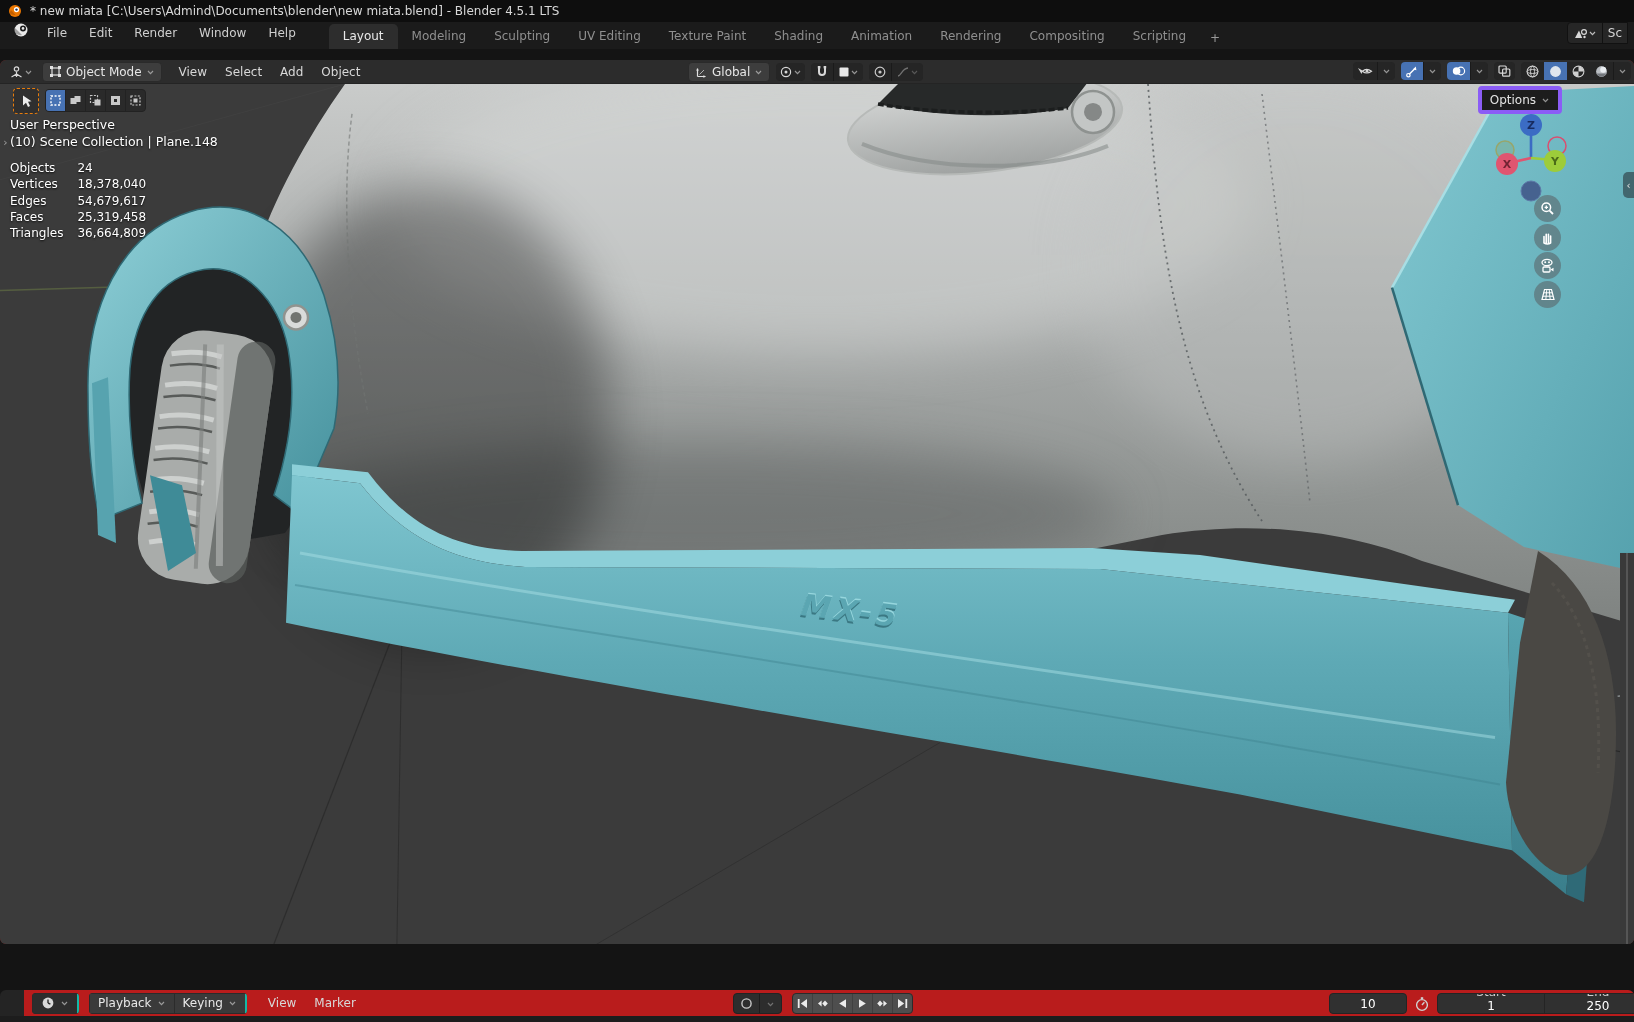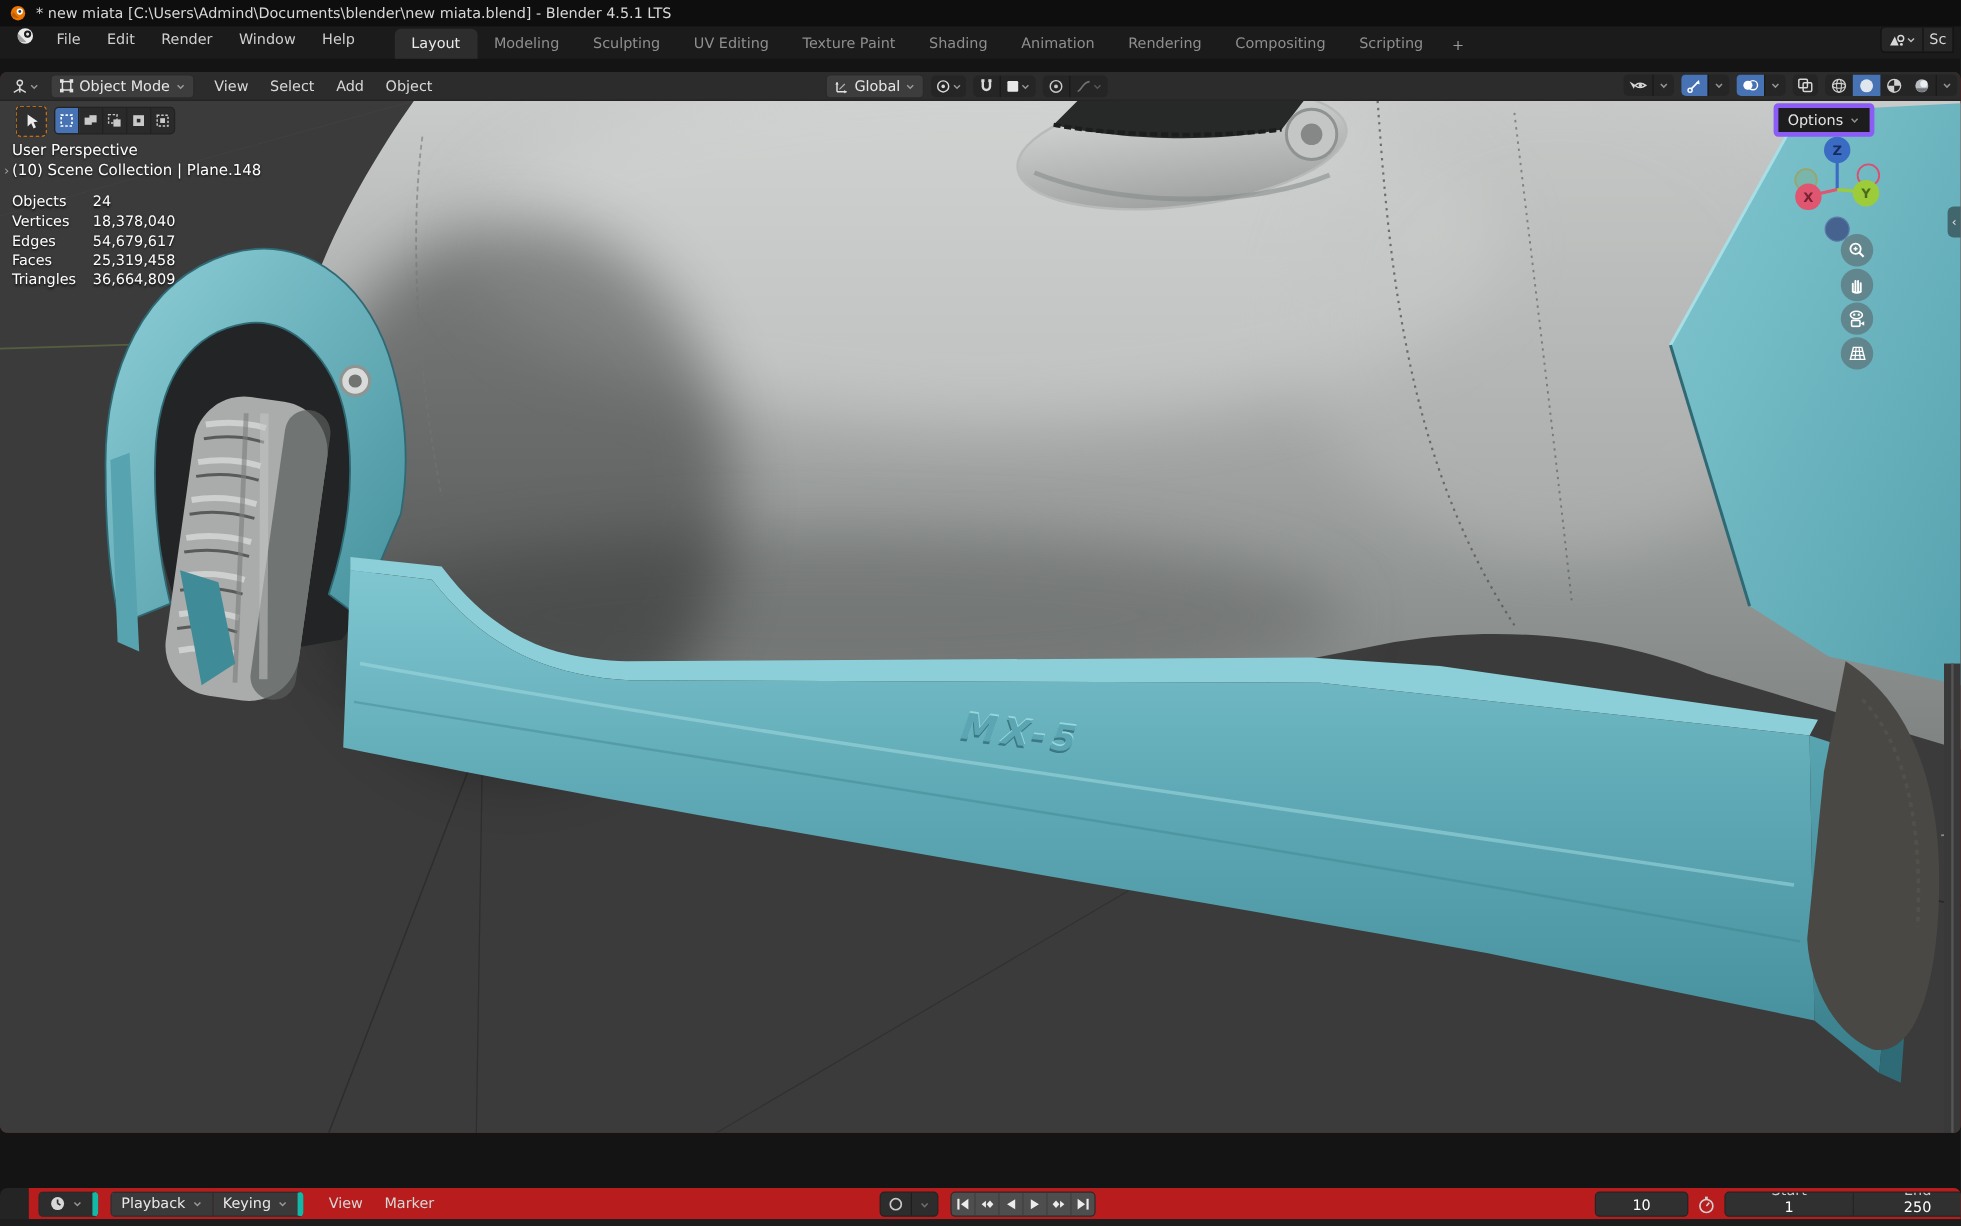--- a/index.html
+++ b/index.html
@@ -87,7 +87,7 @@
          padding:0 8px;color:#e8e8e8;white-space:nowrap;}
   .tl-grp{display:flex;align-items:stretch;border-radius:4px;overflow:hidden;}
   .tl-grp .tlbtn{border-radius:0;border-right:none;}
-  .tl-grp .tlbtn:last-child{border-right:5px solid #14b8a6;}
+  .tl-grp .tlbtn:last-child{border-right:2px solid #14b8a6;}
   #tl-center{position:absolute;left:calc(50% - 108px);top:3px;display:flex;align-items:center;gap:10px;}
   #autokey{display:flex;background:#2d2d2d;border-radius:4px;overflow:hidden;border:1px solid #232323;}
   #autokey .seg{display:flex;align-items:center;justify-content:center;height:19px;padding:0 6px;}

